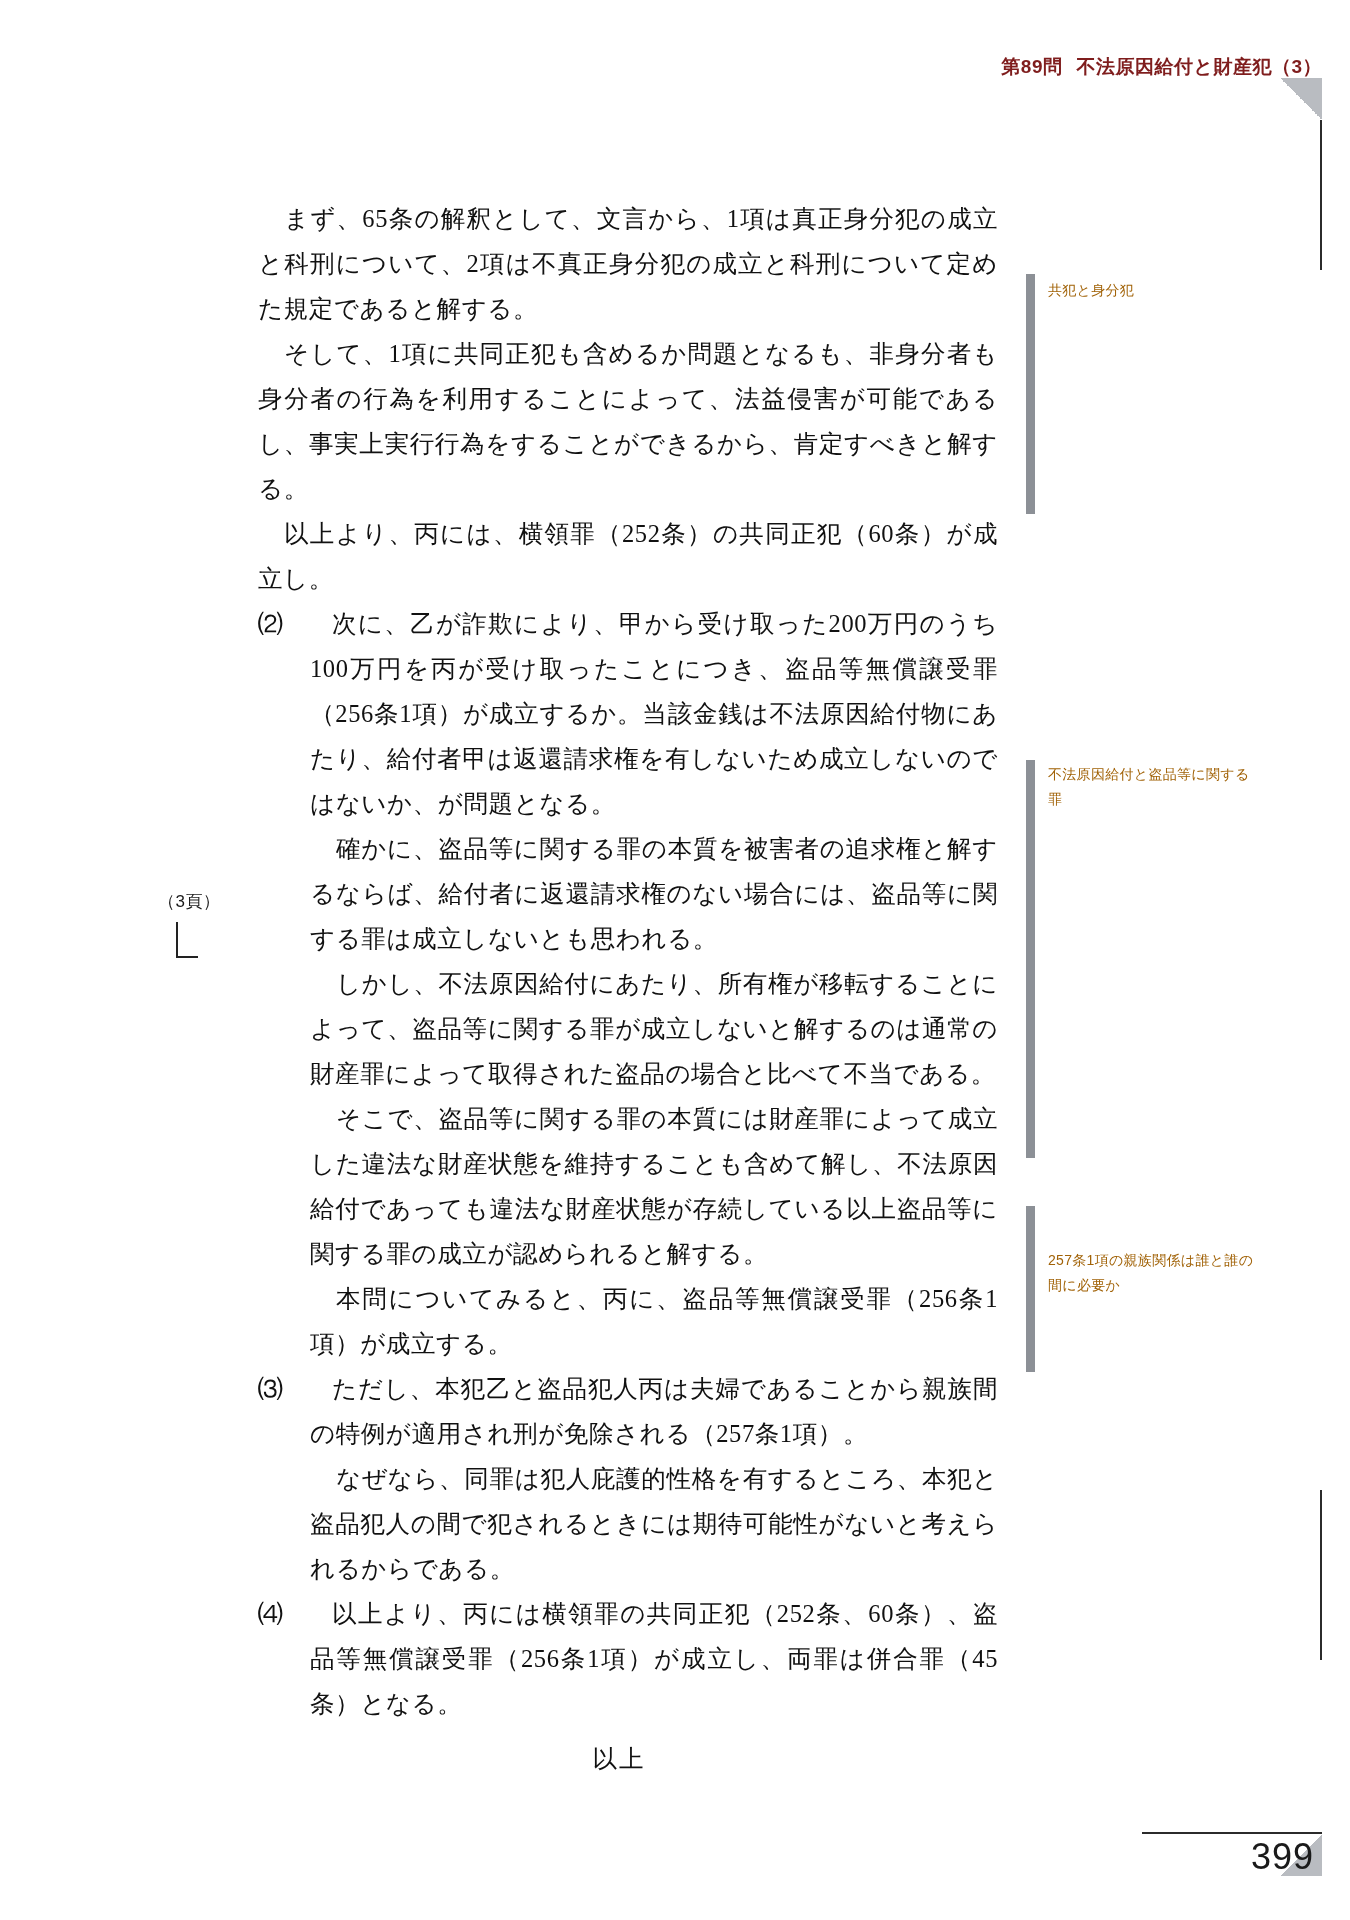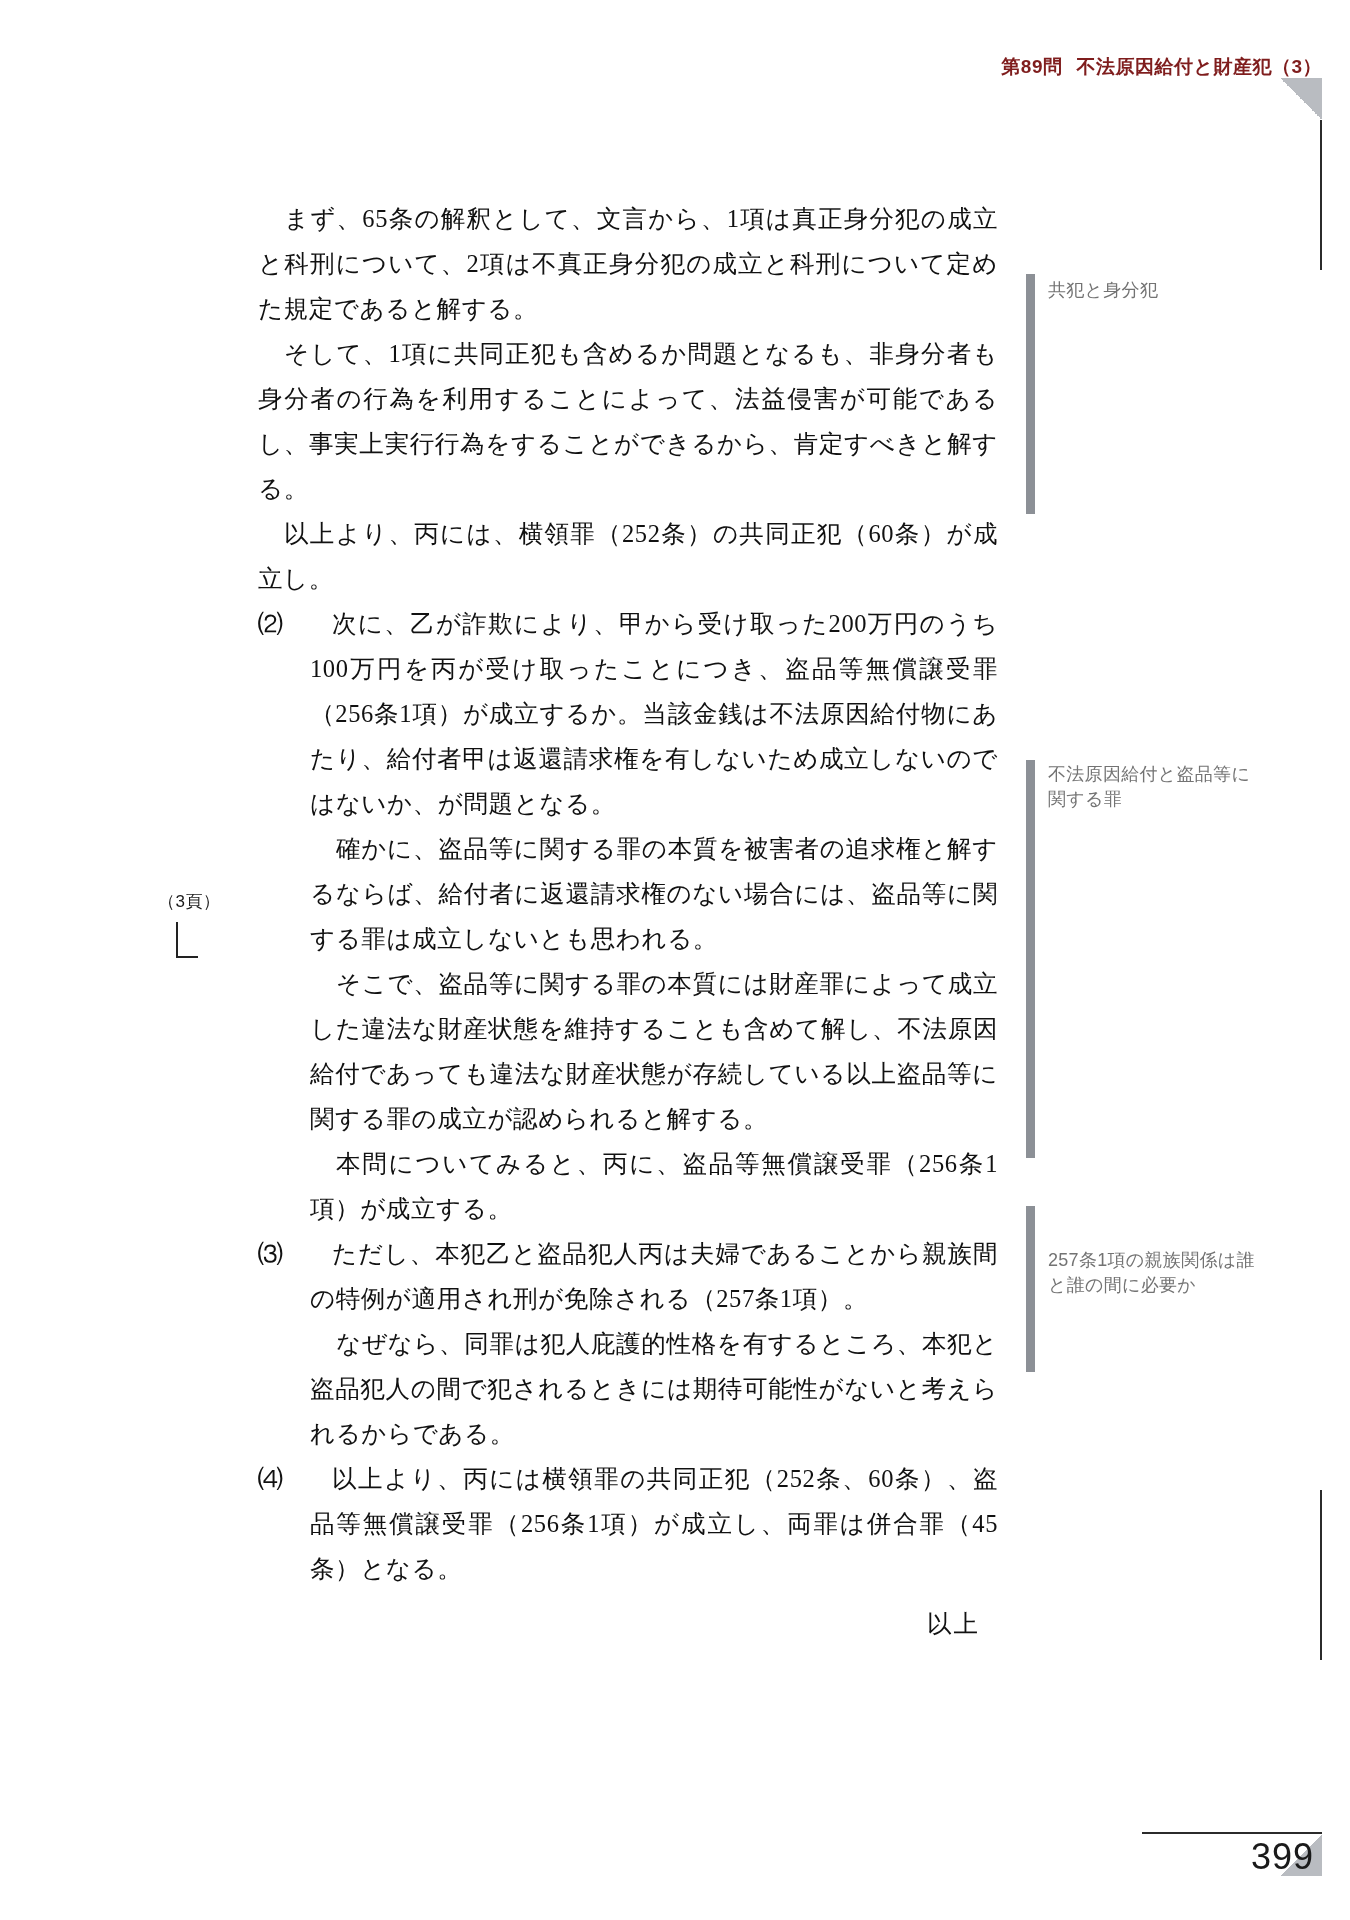--- a/index.html
+++ b/index.html
@@ -130,9 +130,9 @@
     left: 1048px;
     width: 210px;
     font-family: "Liberation Sans", "DejaVu Sans", sans-serif;
-    font-size: 18px;
+    font-size: 14px;
     line-height: 25px;
-    color: #737373;
+    color: #a16207;
     letter-spacing: 0.3px;
   }
   .note-bar {

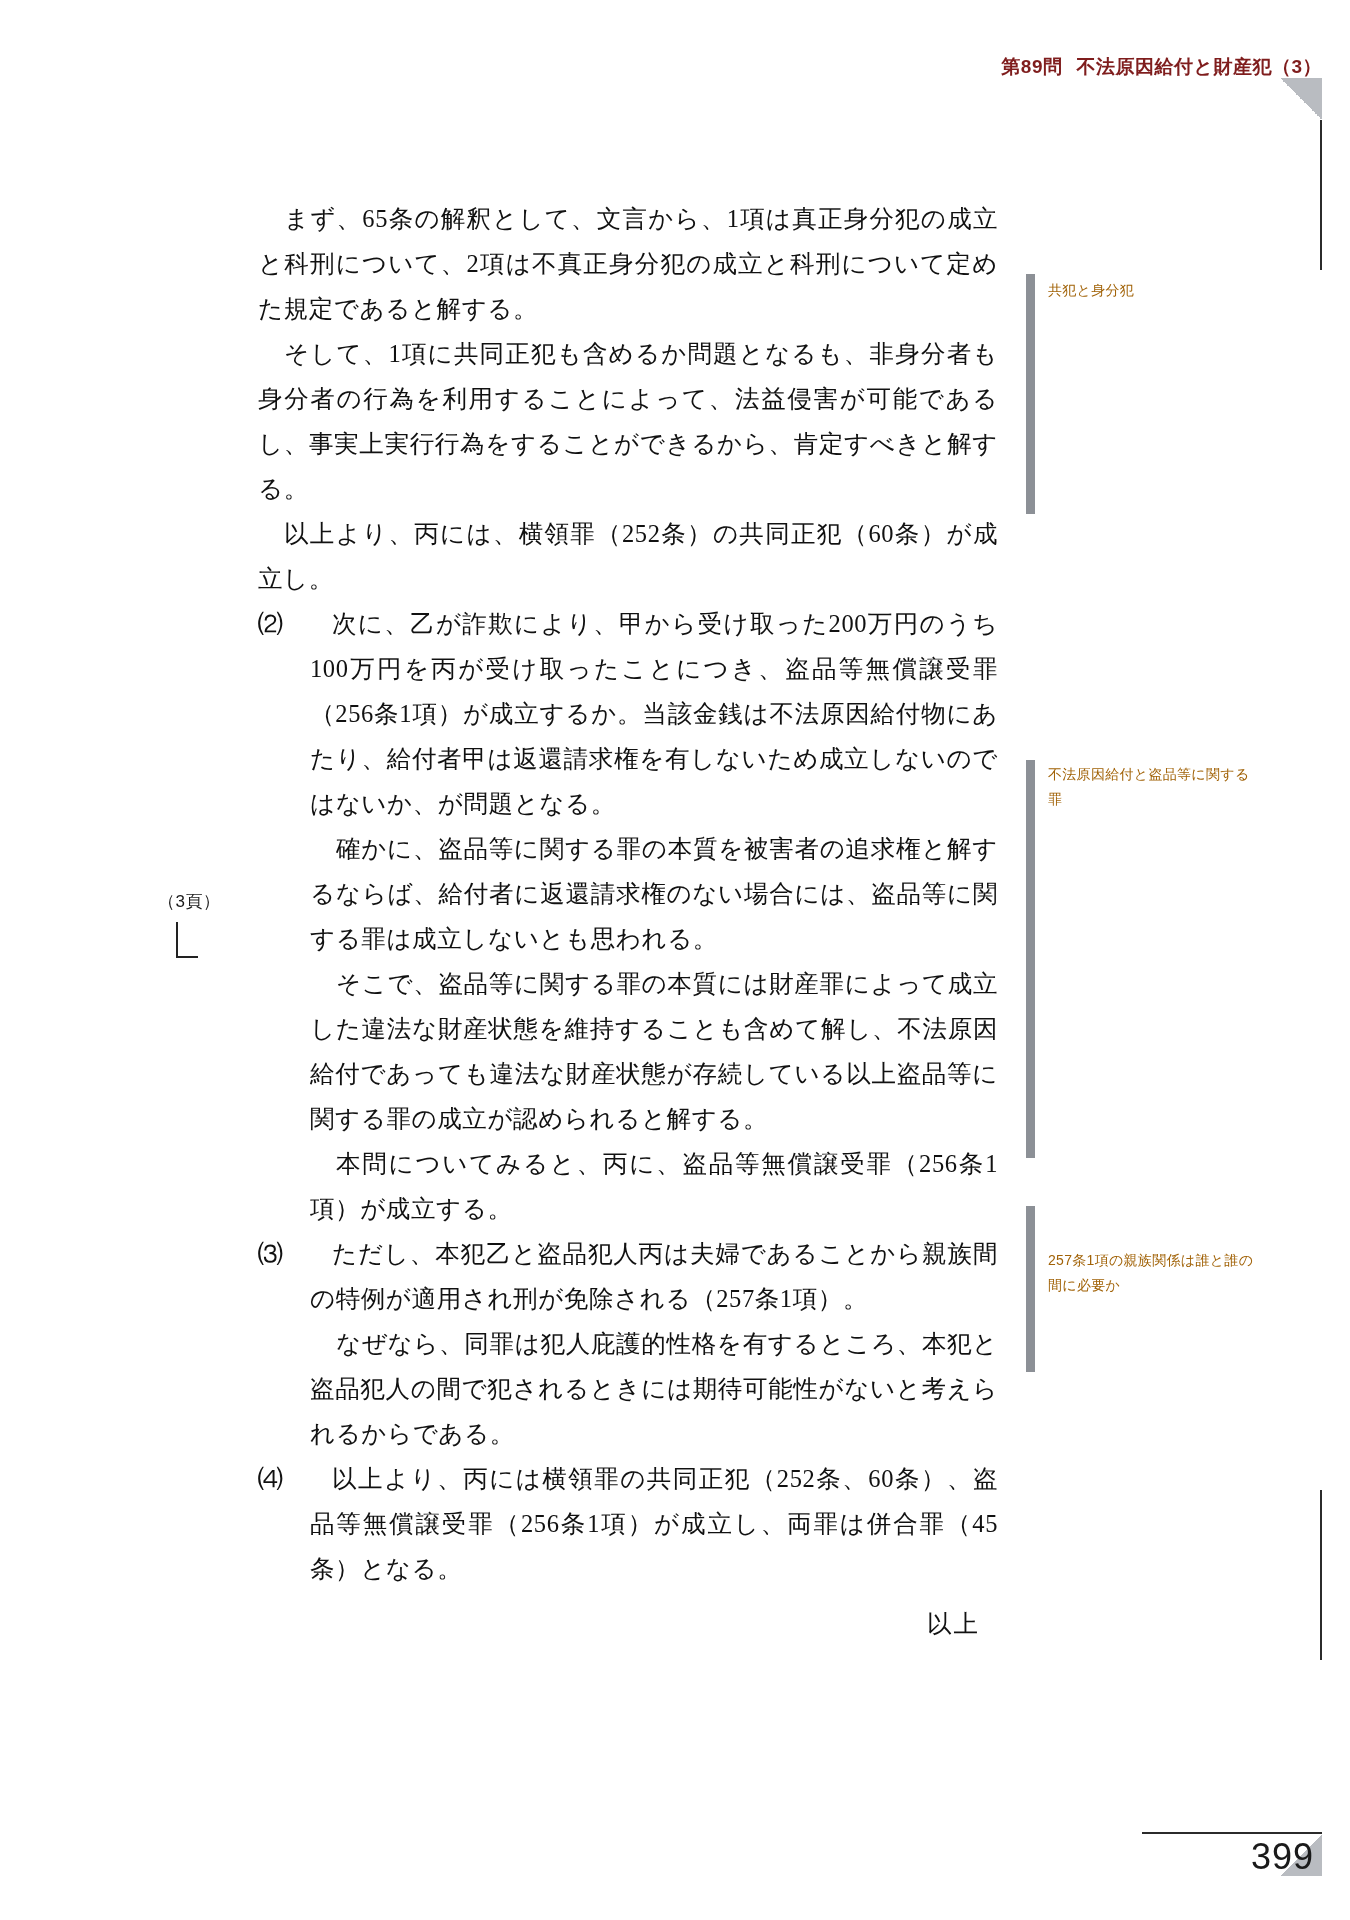--- a/index.html
+++ b/index.html
@@ -197,6 +197,7 @@
     <span class="marker">⑵</span>
     <p>次に、乙が詐欺により、甲から受け取った200万円のうち100万円を丙が受け取ったことにつき、盗品等無償譲受罪（256条1項）が成立するか。当該金銭は不法原因給付物にあたり、給付者甲は返還請求権を有しないため成立しないのではないか、が問題となる。</p>
     <p class="indent1">確かに、盗品等に関する罪の本質を被害者の追求権と解するならば、給付者に返還請求権のない場合には、盗品等に関する罪は成立しないとも思われる。</p>
+    <p class="indent1">しかし、不法原因給付にあたり、所有権が移転することによって、盗品等に関する罪が成立しないと解するのは通常の財産罪によって取得された盗品の場合と比べて不当である。</p>
     <p class="indent1">そこで、盗品等に関する罪の本質には財産罪によって成立した違法な財産状態を維持することも含めて解し、不法原因給付であっても違法な財産状態が存続している以上盗品等に関する罪の成立が認められると解する。</p>
     <p class="indent1">本問についてみると、丙に、盗品等無償譲受罪（256条1項）が成立する。</p>
   </div>

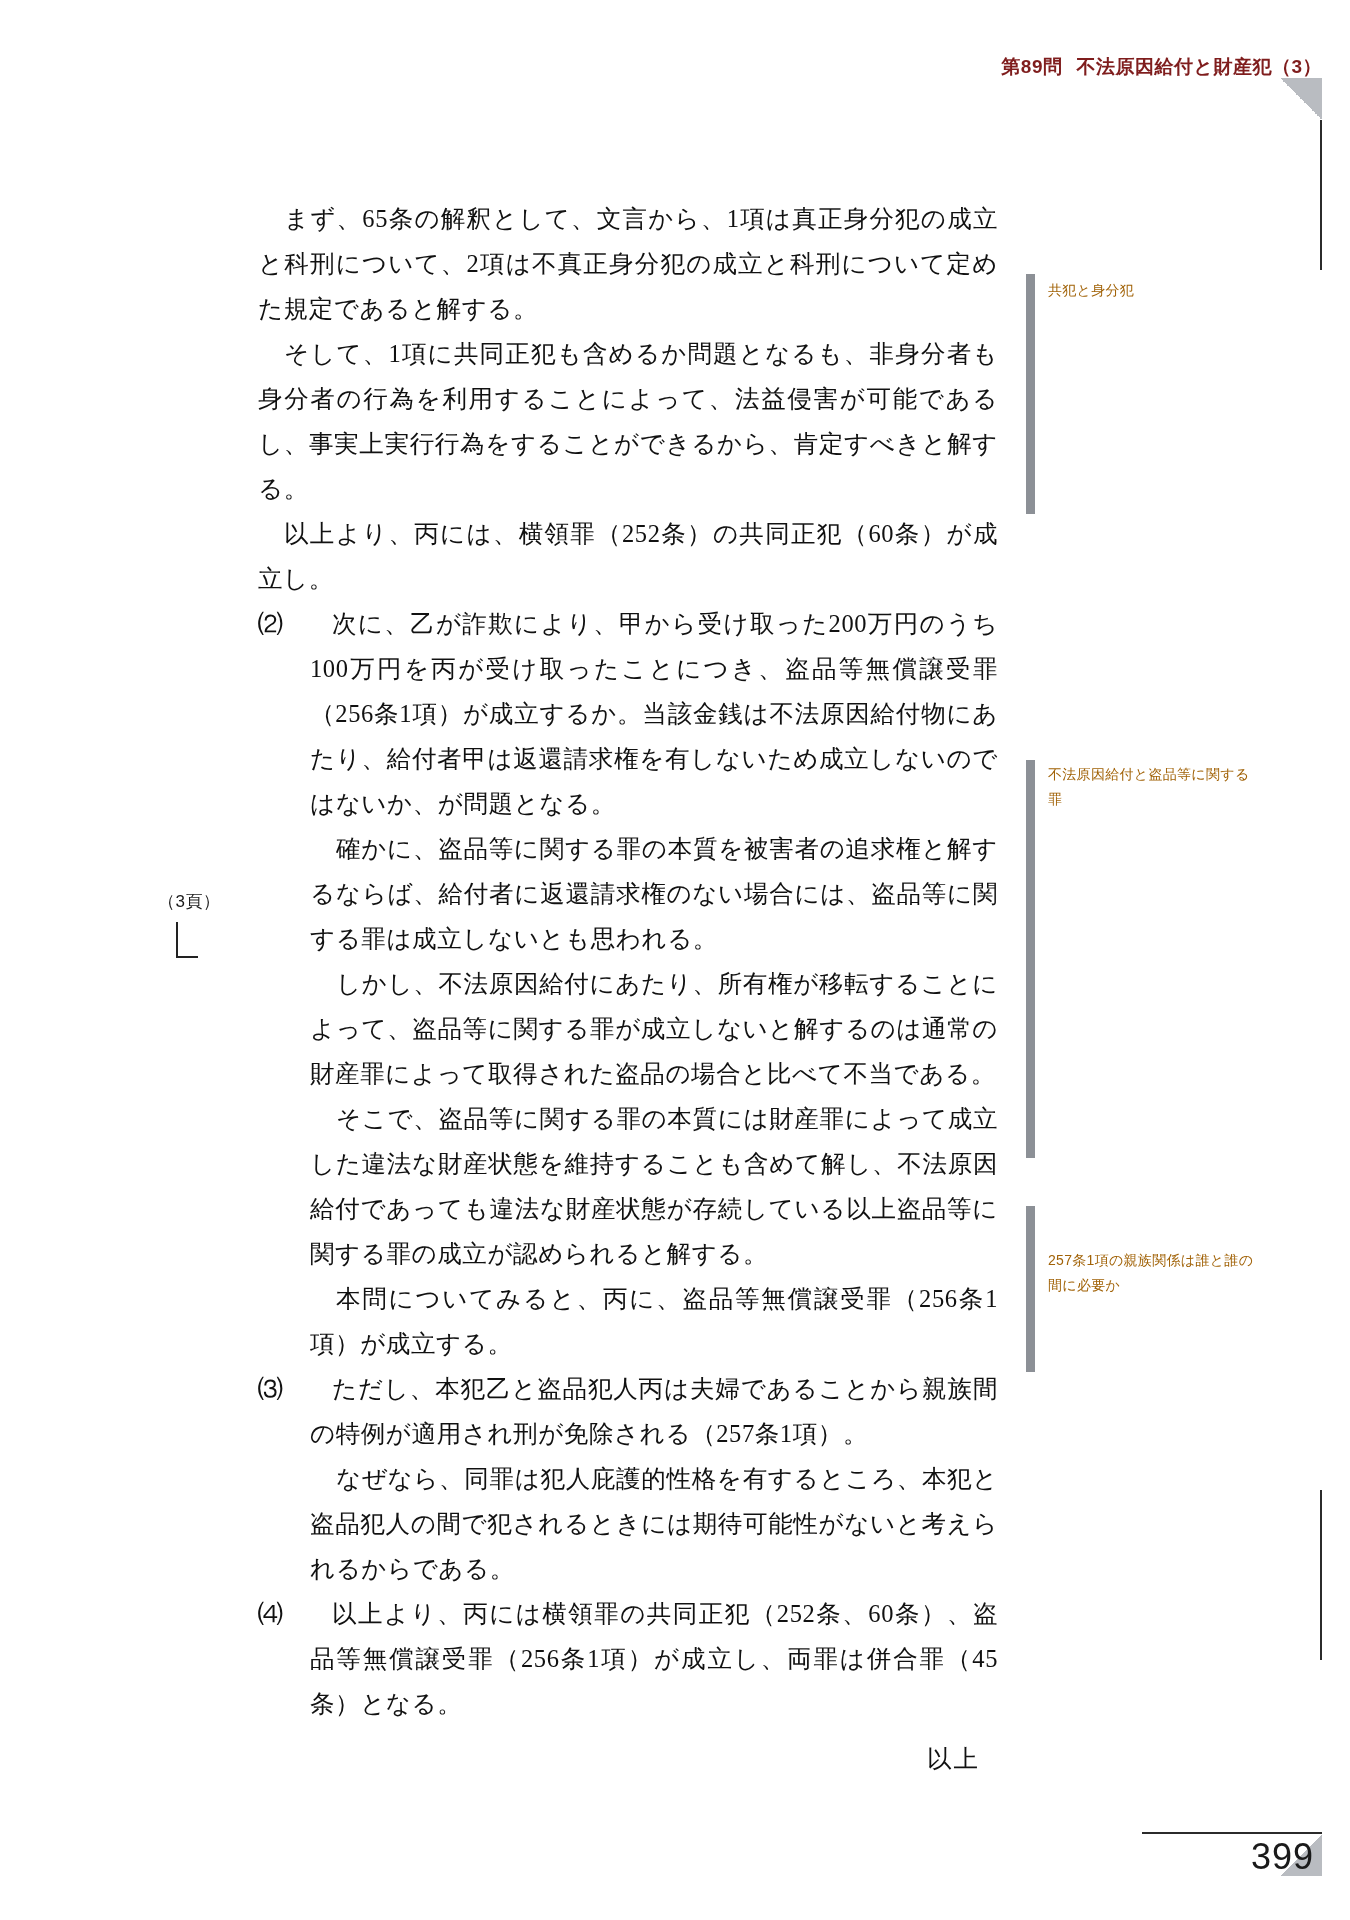--- a/index.html
+++ b/index.html
@@ -117,7 +117,7 @@
 
   .closing {
     margin-top: 10px;
-    text-align: right;
+    text-align: center;
     font-size: 24.5px;
     line-height: 45px;
     letter-spacing: 2px;

